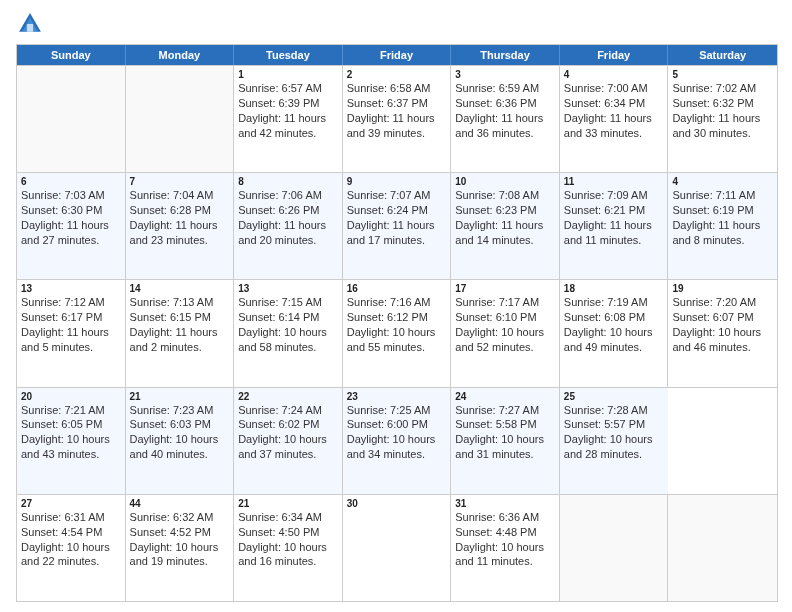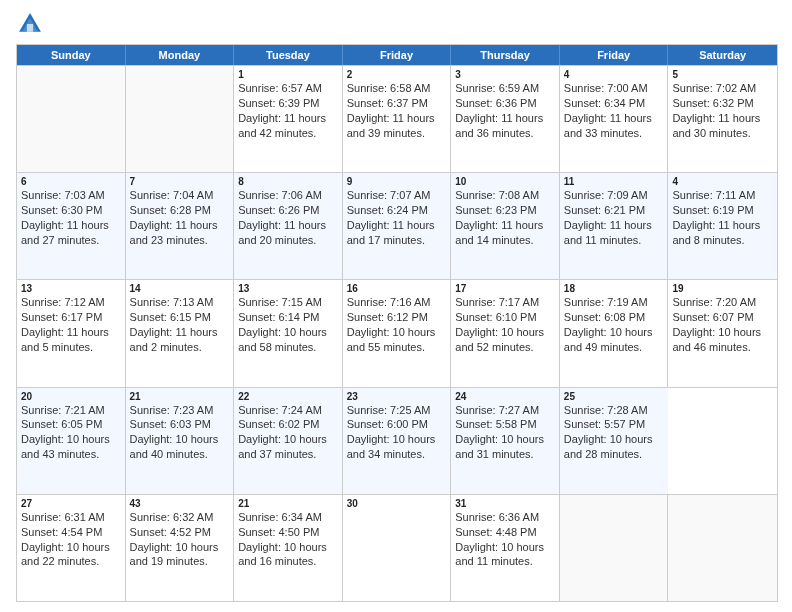--- a/index.html
+++ b/index.html
@@ -266,7 +266,7 @@
             <div class="cell-info">Sunrise: 6:31 AM<br>Sunset: 4:54 PM<br>Daylight: 10 hours and 22 minutes.</div>
           </div>
           <div class="cal-cell">
-            <span class="day-num">43</span>
+            <span class="day-num">44</span>
             <div class="cell-info">Sunrise: 6:32 AM<br>Sunset: 4:52 PM<br>Daylight: 10 hours and 19 minutes.</div>
           </div>
           <div class="cal-cell">

